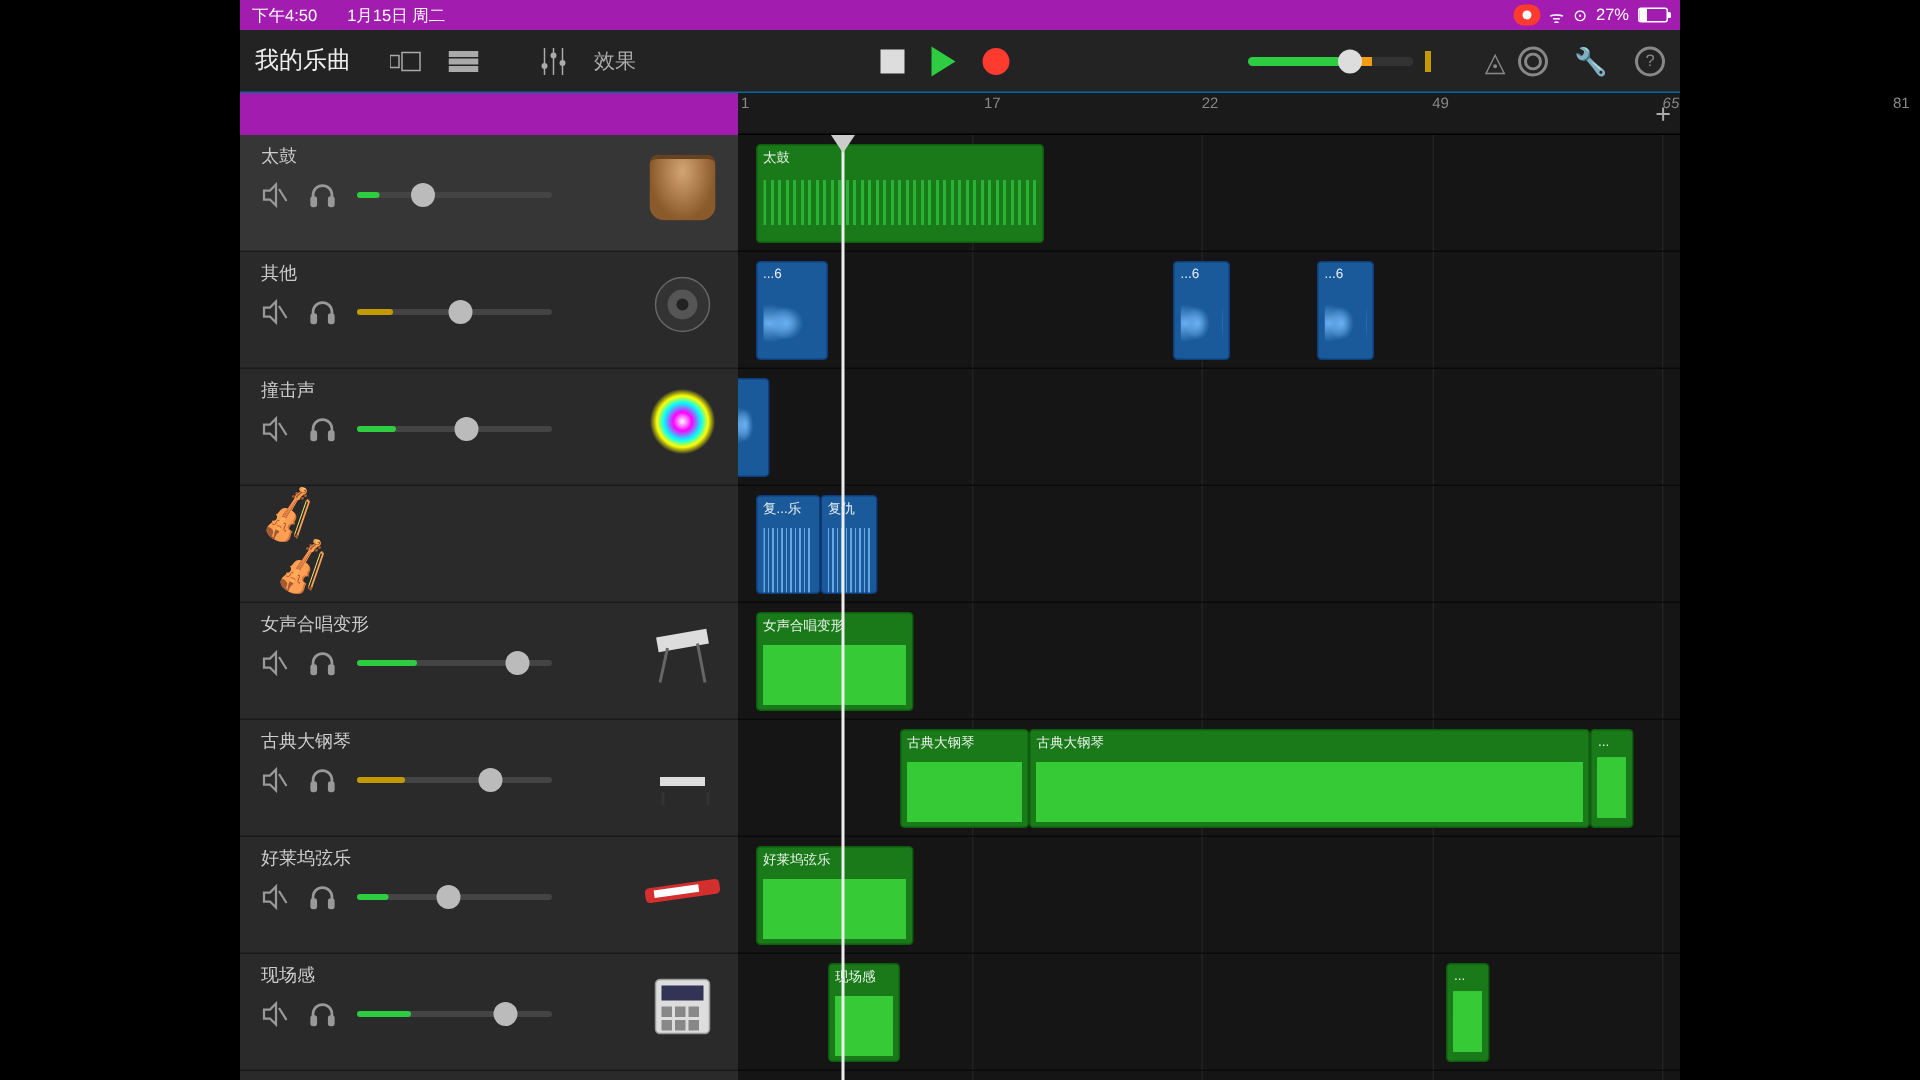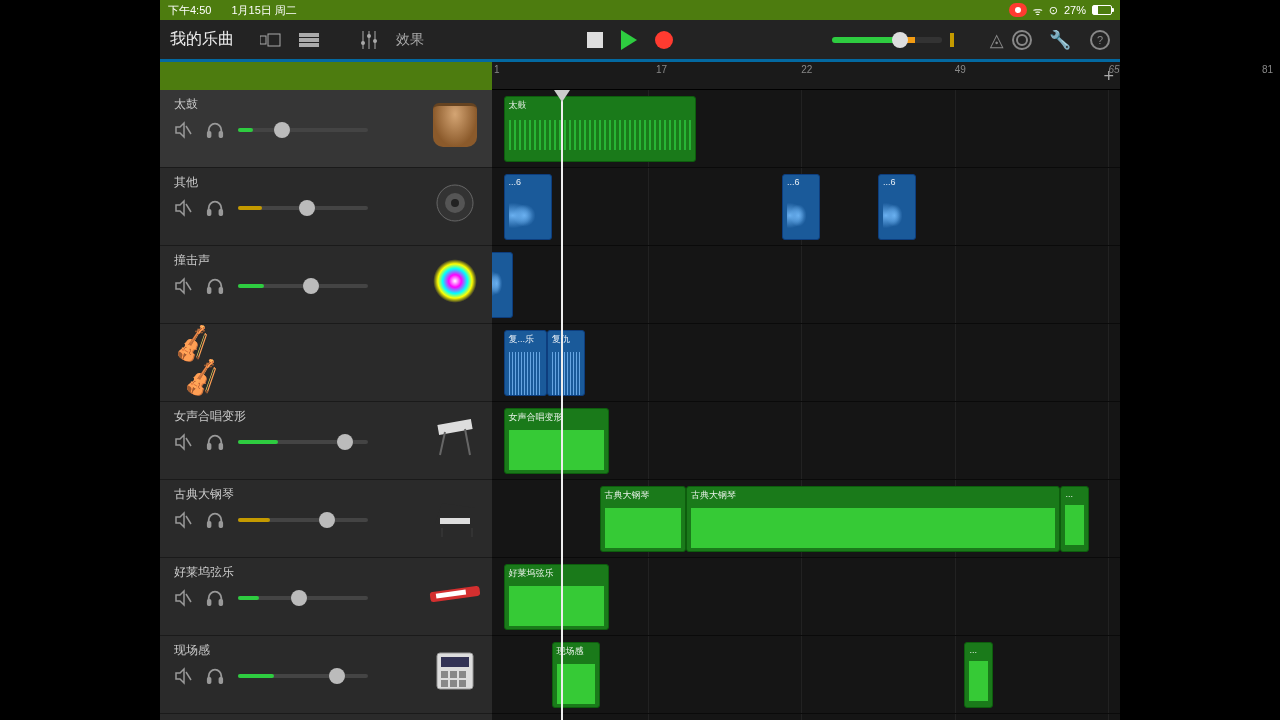--- a/index.html
+++ b/index.html
@@ -4,7 +4,7 @@
 <style>
 * { margin: 0; padding: 0; box-sizing: border-box; font-family: -apple-system, "Helvetica Neue", Arial, sans-serif; }
 body { width: 1280px; height: 720px; background: #000; overflow: hidden; color: #ccc; }
-.container { position: absolute; left: 160px; top: 0; width: 960px; height: 608px; background: #4d7c0f; }
+.container { position: absolute; left: 160px; top: 0; width: 960px; height: 608px; background: #a21caf; }
 
 
 .status-bar { height: 20px; display: flex; align-items: center; padding: 0 8px; font-size: 11px; color: #fff; }

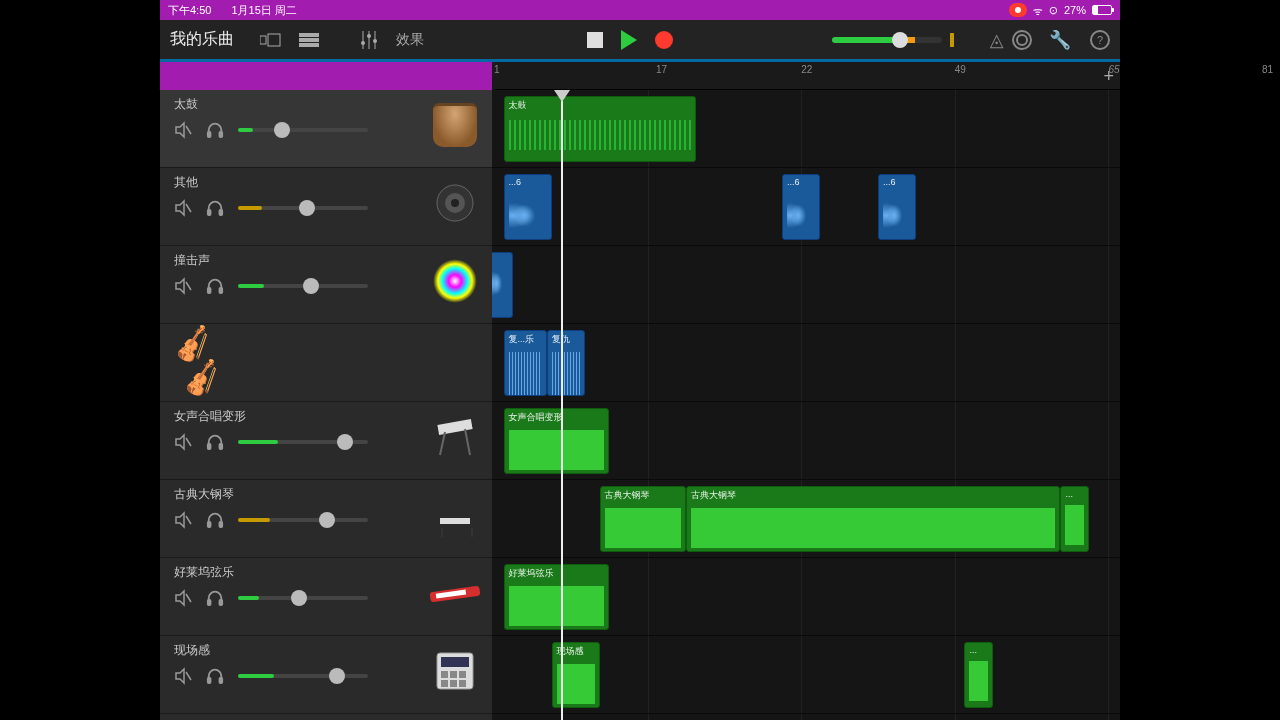--- a/index.html
+++ b/index.html
@@ -16,7 +16,7 @@
 .battery .fill { height:100%; background:#fff; width:27%; }
 
 
-.toolbar { height: 42px; display: flex; align-items: center; padding: 0 10px; gap: 8px; background: #232323; border-bottom: 3px solid #0369a1; }
+.toolbar { height: 42px; display: flex; align-items: center; padding: 0 10px; gap: 8px; background: #232323; border-bottom: 1px solid #0369a1; }
 .toolbar .title { font-size: 16px; color: #eee; margin-right: 14px; }
 .tb-btn { width: 30px; height: 26px; display:flex; align-items:center; justify-content:center; color:#aaa; }
 .tb-btn.fx { width:auto; font-size:14px; padding:0 4px; }

